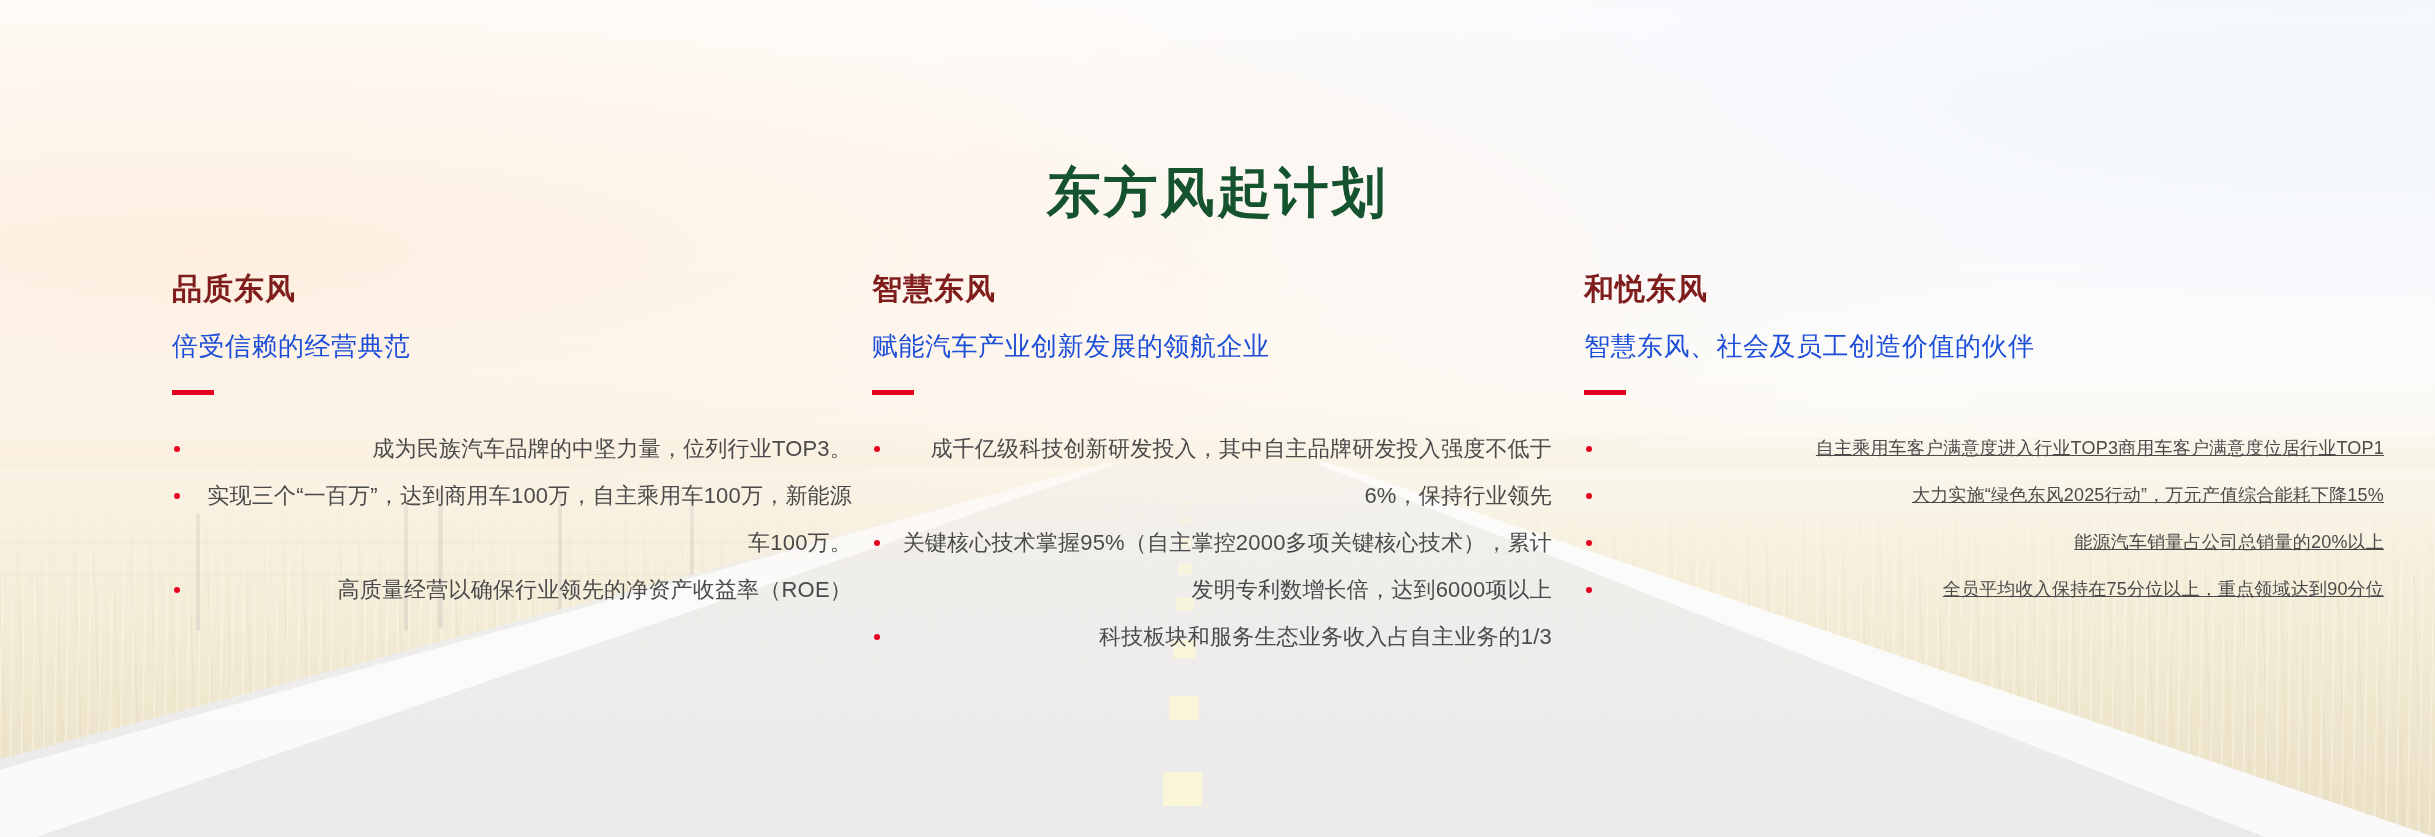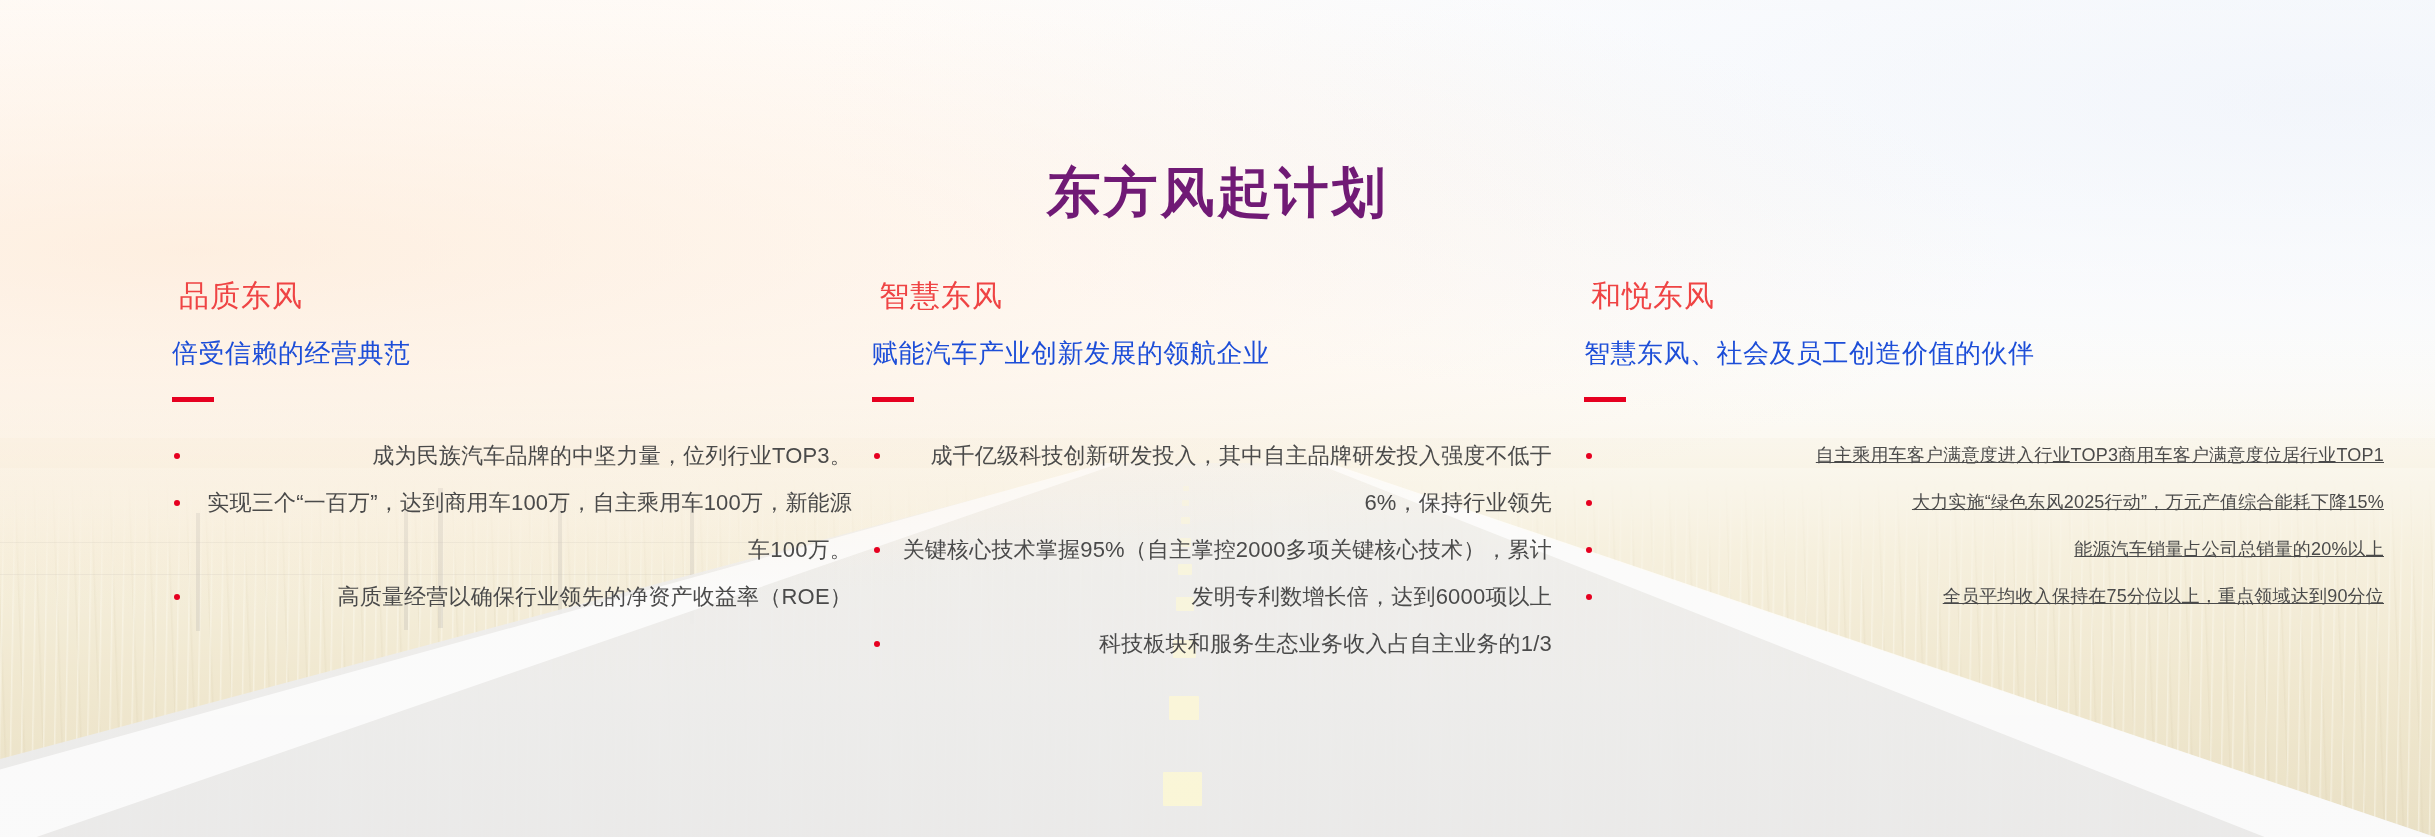--- a/index.html
+++ b/index.html
@@ -155,7 +155,7 @@
     left: 0; right: 0;
     top: 128px;
     text-align: center;
-    color: #701a75;
+    color: #14532d;
     font-size: 54px;
     font-weight: 700;
     letter-spacing: 3px;

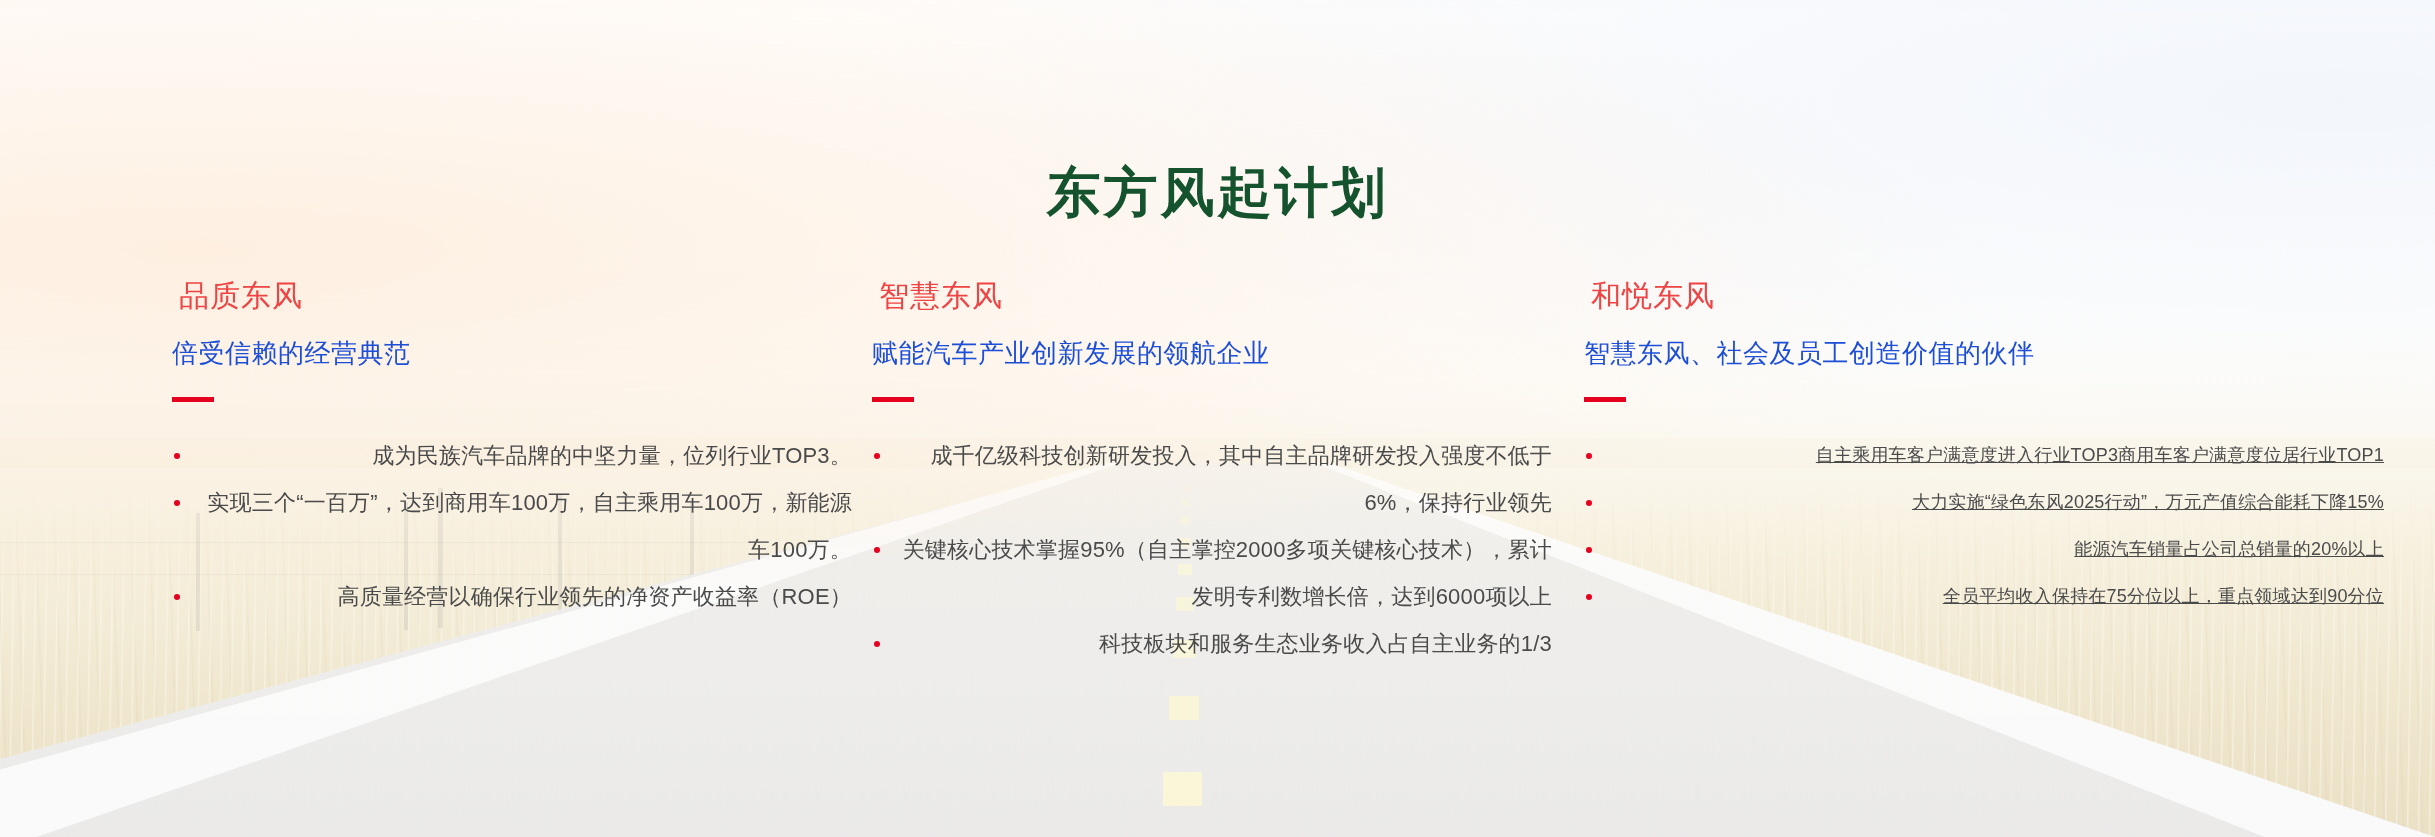--- a/index.html
+++ b/index.html
@@ -176,11 +176,11 @@
 
   .col-title {
     font-size: 30px;
-    font-weight: 400;
-    color: #ef4444;
+    font-weight: 700;
+    color: #7f1d1d;
     letter-spacing: 1px;
     line-height: 1.1;
-    margin: 7px;
+    margin: 0;
   }
   .col-subtitle {
     margin-top: 26px;

